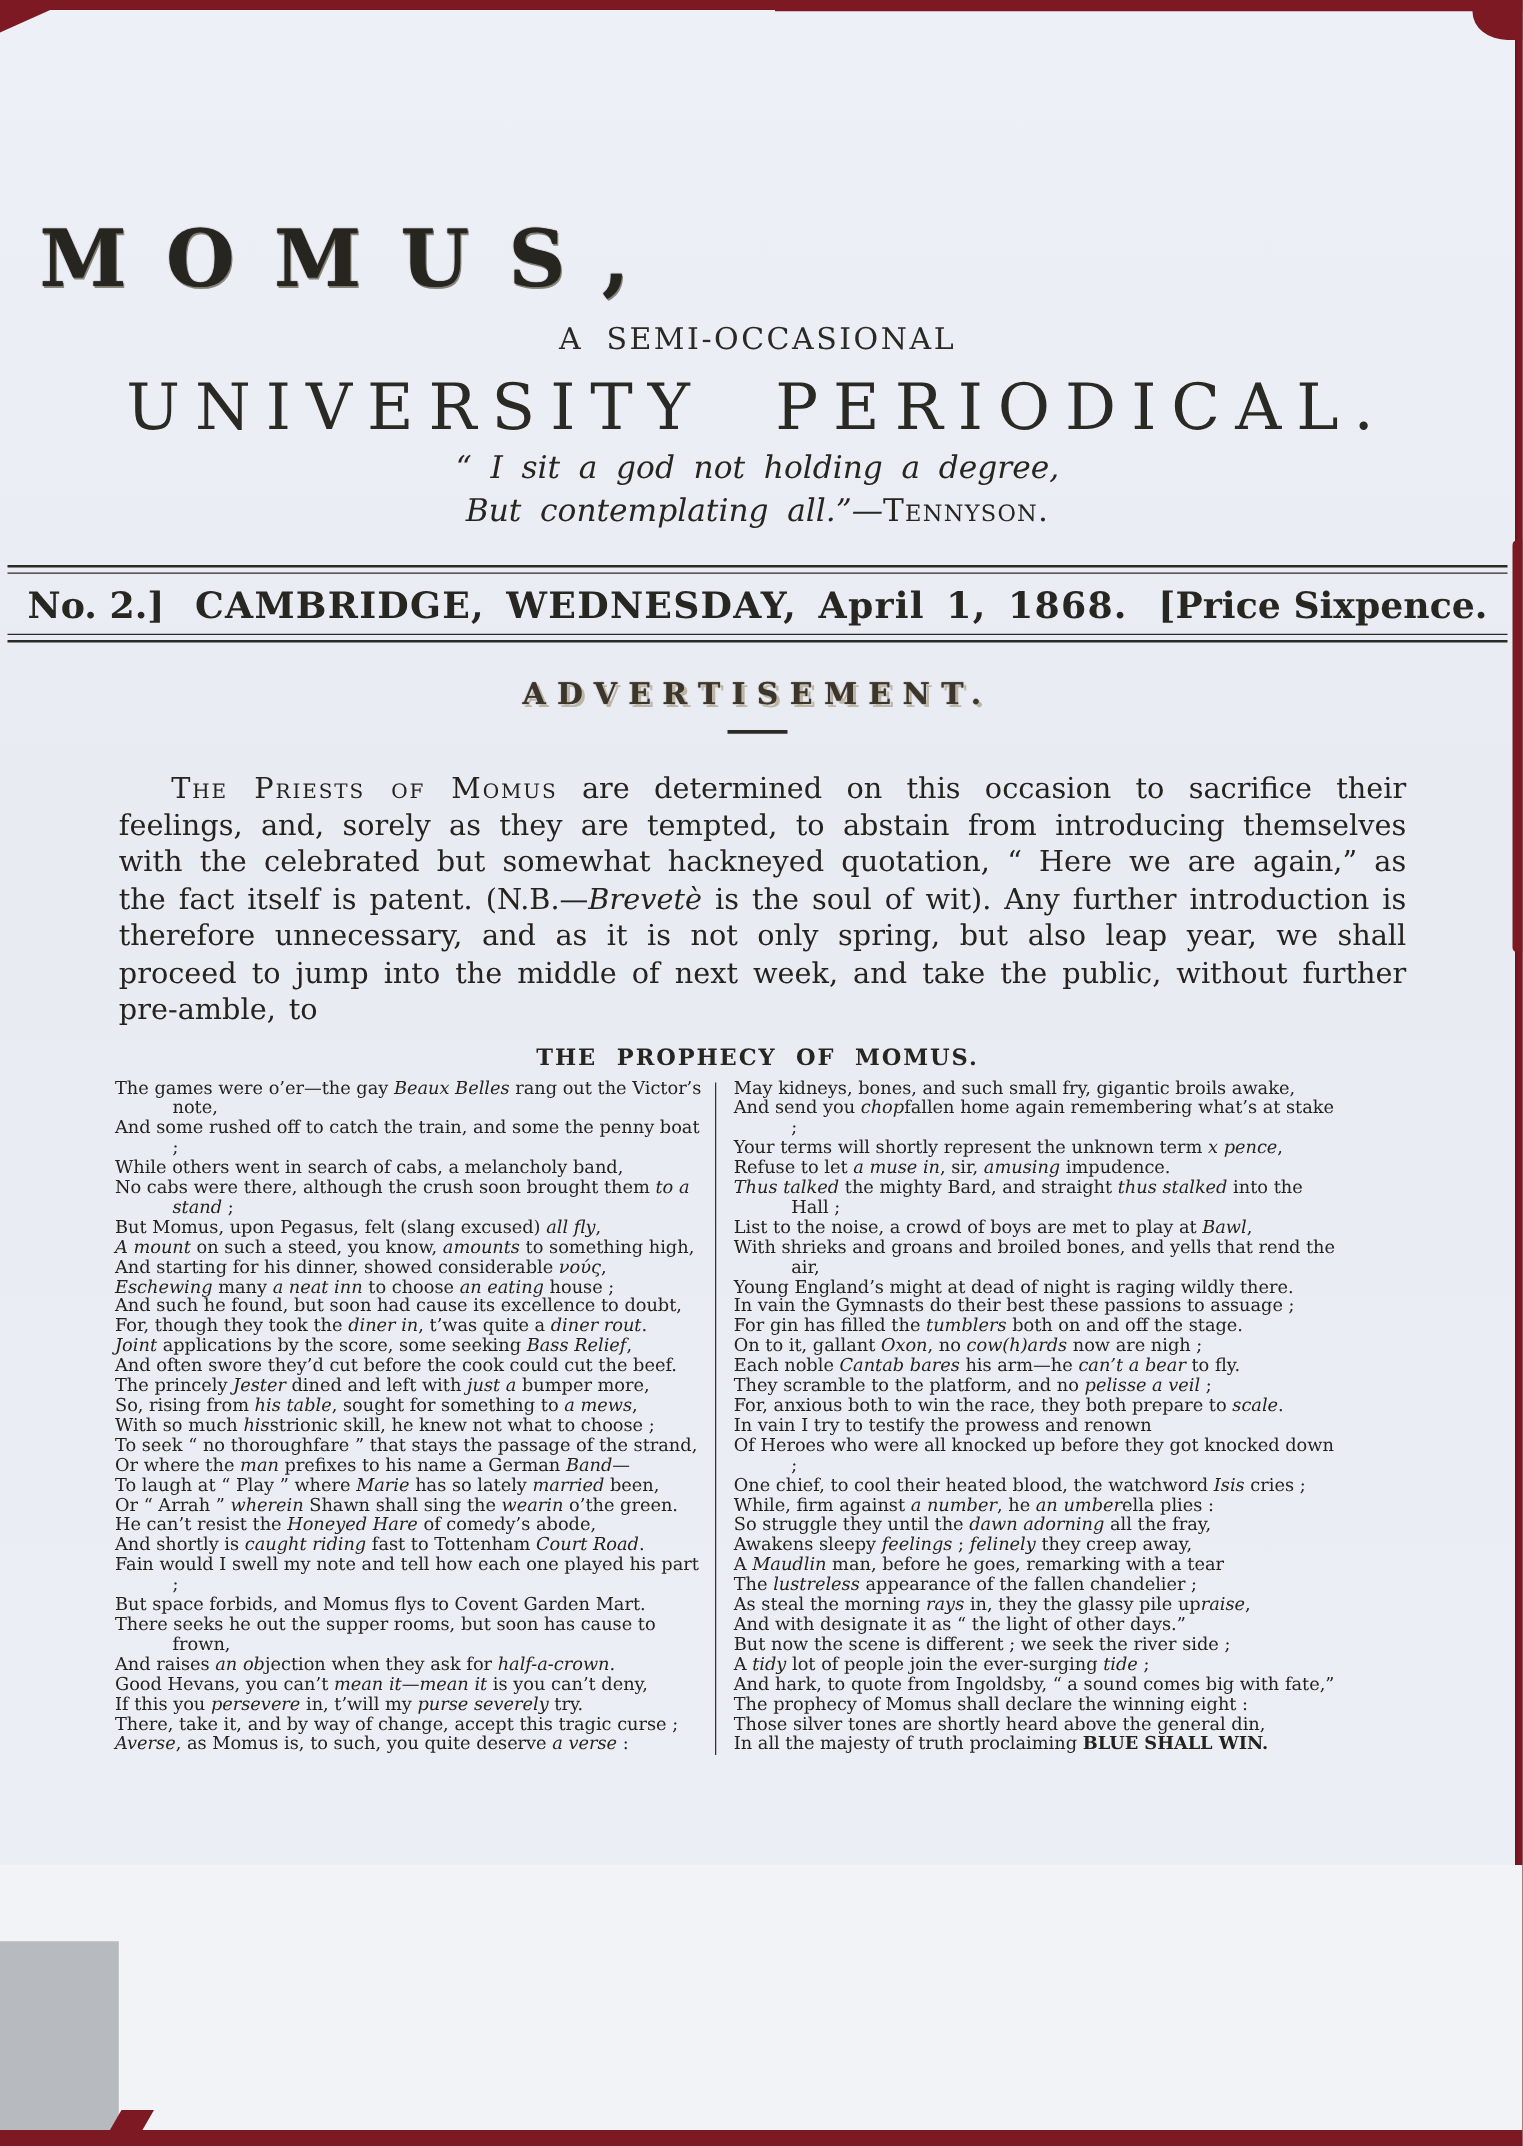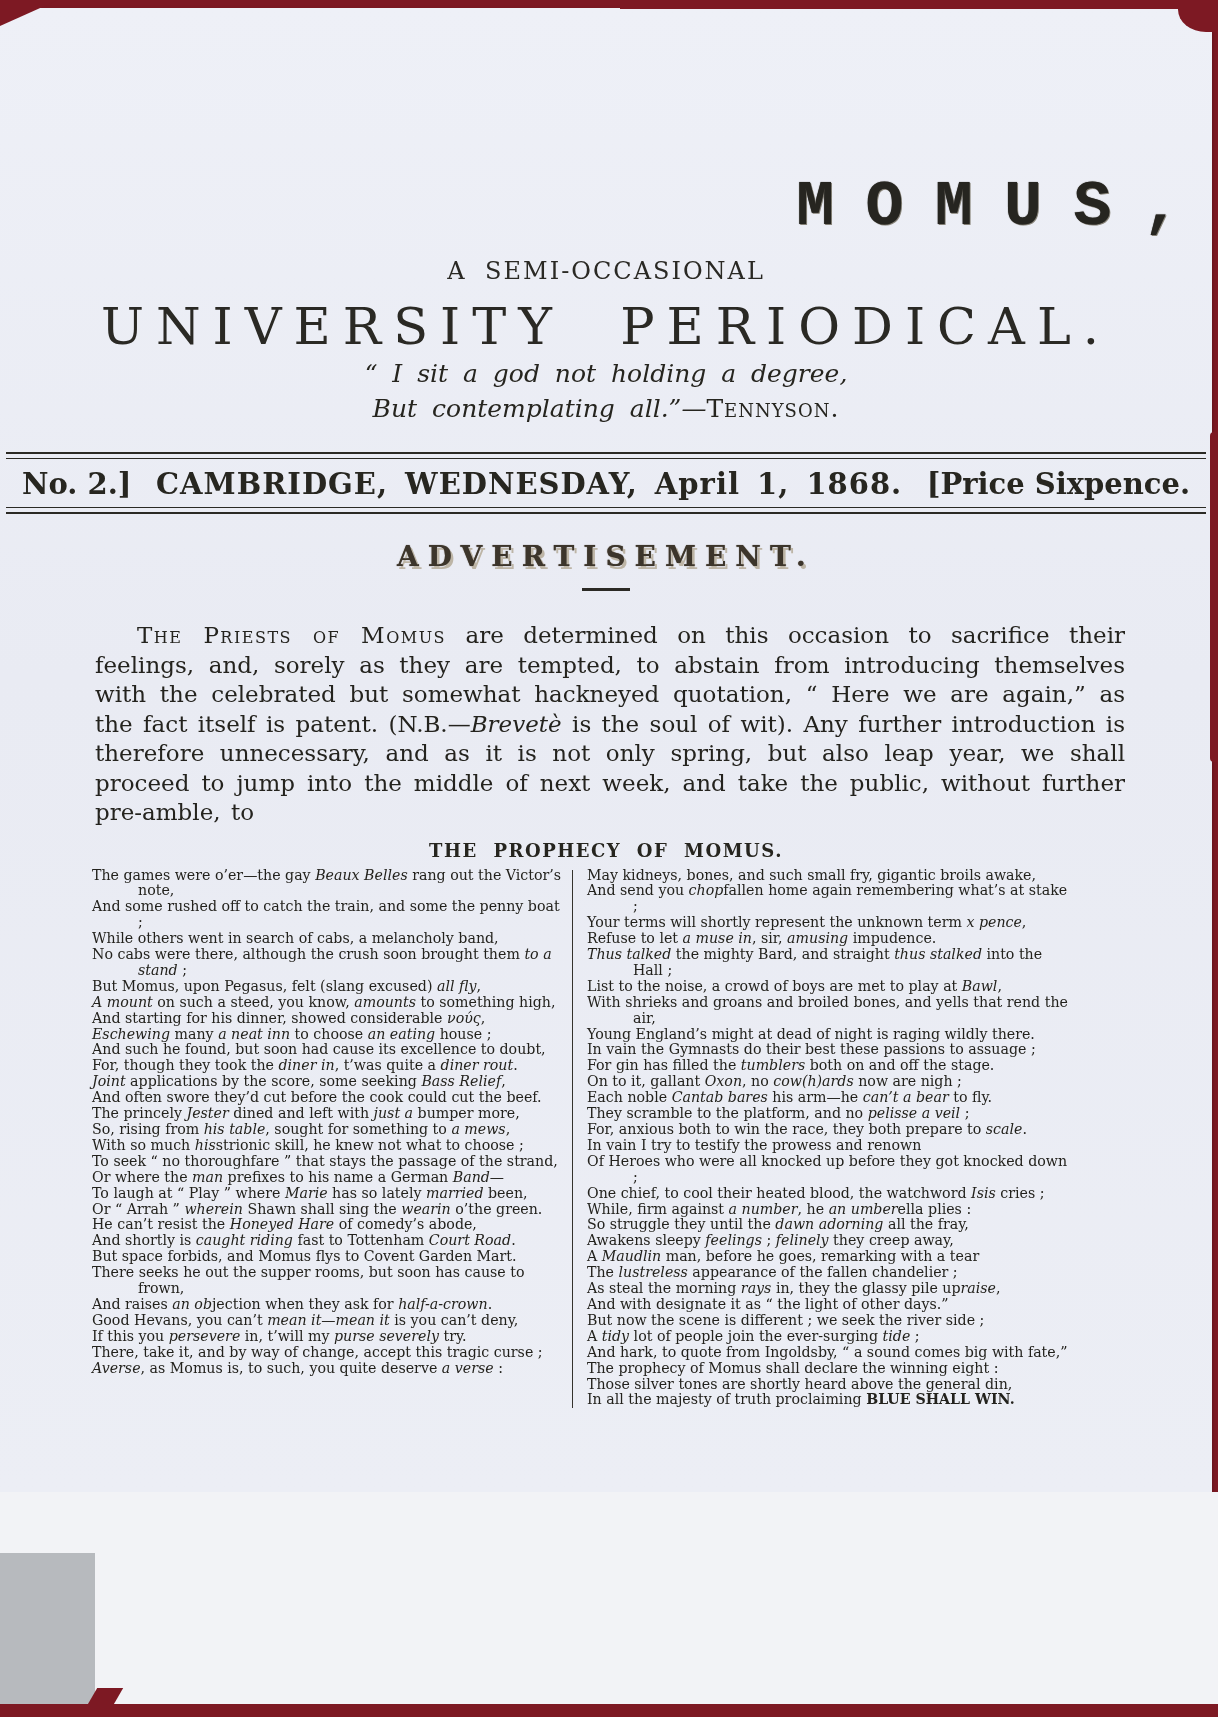--- a/index.html
+++ b/index.html
@@ -22,8 +22,8 @@
   .red-bl-notch{position:absolute;left:92px;top:1688px;width:26px;height:18px;background:#7d1923;transform:skewX(-30deg);}
 
   
-  .title{margin:168px 0 0;text-align:right;font-size:63px;line-height:1.0;font-weight:bold;
-         letter-spacing:.5em;padding-left:.5em;color:#262520;text-shadow:0 0 1px #3a3832,1px 1px 0 #8d897e;font-family:Liberation Mono, monospace;}
+  .title{margin:168px 0 0;text-align:left;font-size:63px;line-height:1.0;font-weight:bold;
+         letter-spacing:.5em;padding-left:.5em;color:#262520;text-shadow:0 0 1px #3a3832,1px 1px 0 #8d897e;}
   .subtitle{margin-top:18px;text-align:center;font-size:24px;letter-spacing:2px;word-spacing:9px;color:#2a2924;}
   .title2{margin-top:12px;text-align:center;font-size:51px;letter-spacing:12px;word-spacing:28px;color:#2a2924;}
   .epigraph{text-align:center;font-style:italic;font-size:25px;line-height:35px;word-spacing:7px;color:#26251f;}

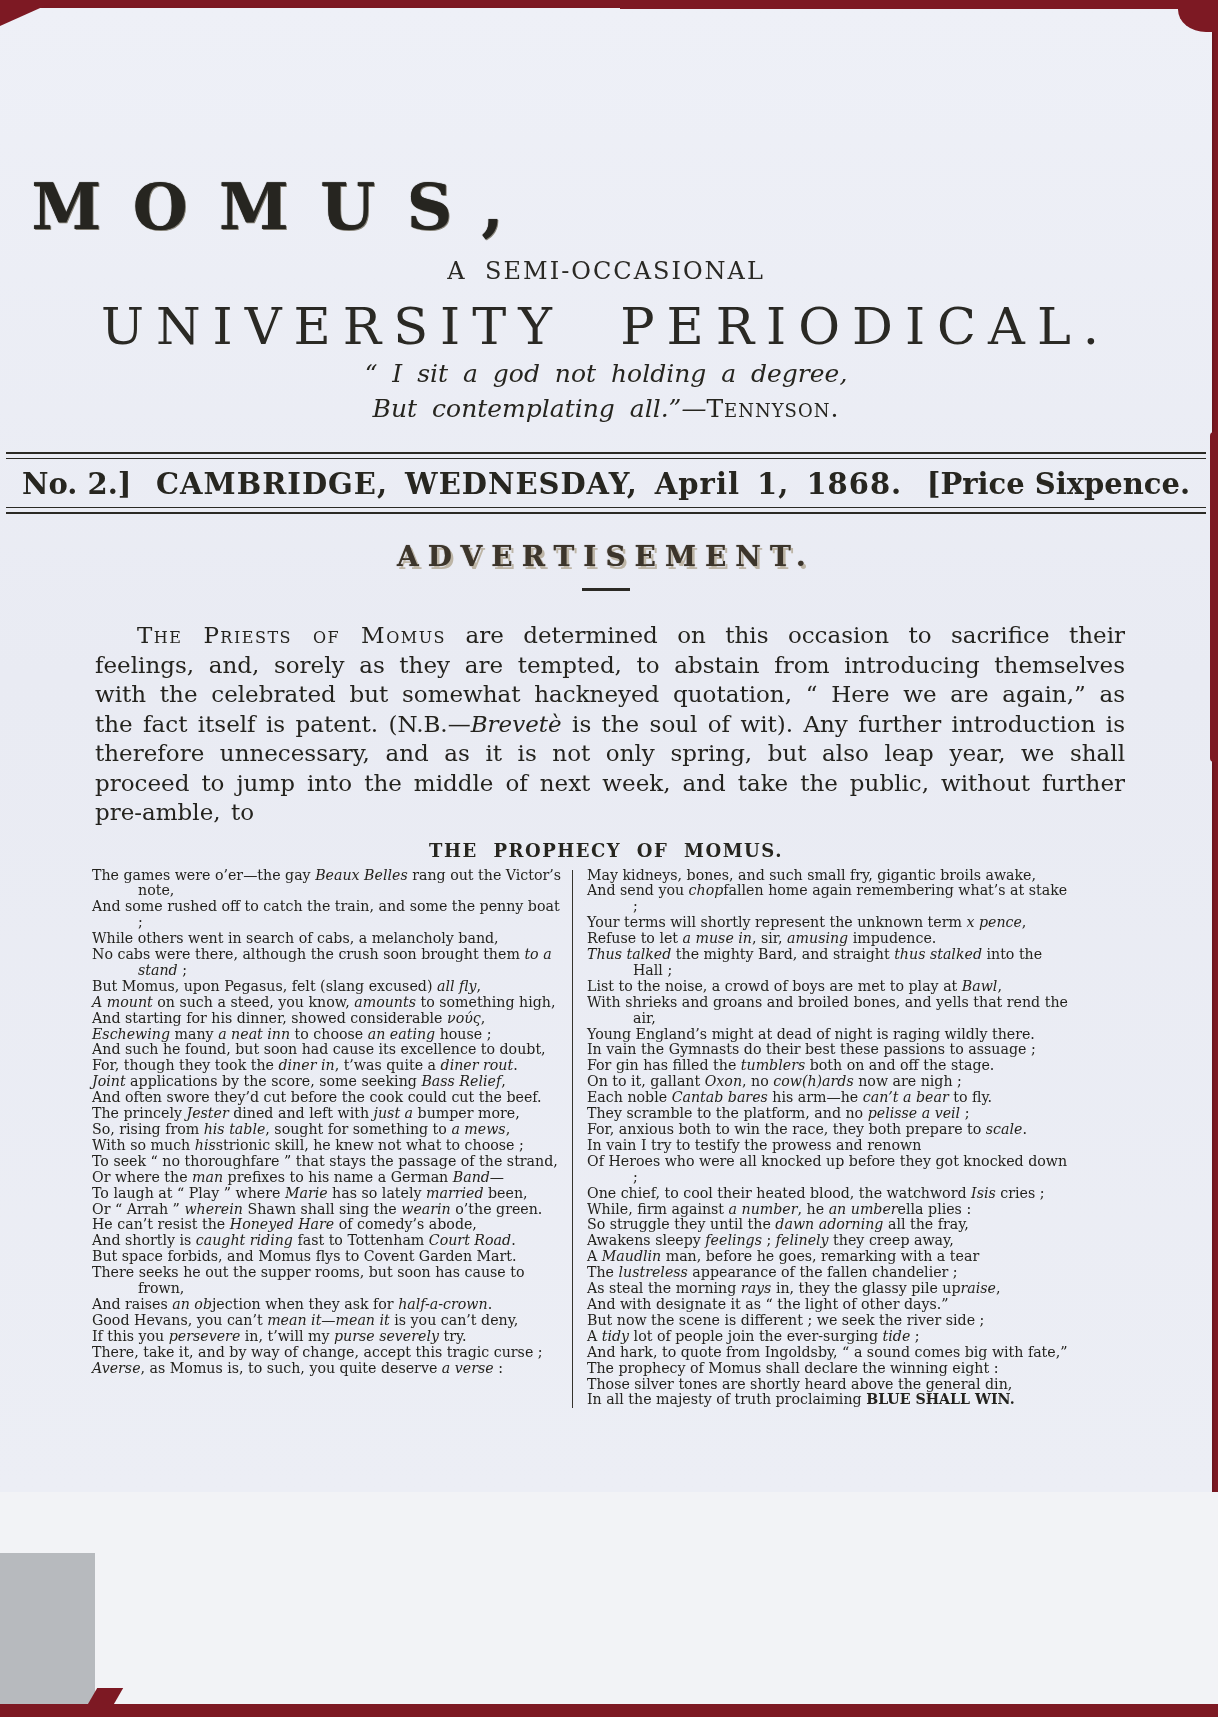--- a/index.html
+++ b/index.html
@@ -36,7 +36,7 @@
   .dateline-row .center{letter-spacing:1px;word-spacing:6px;}
 
   
-  .advert-heading{margin-top:26px;text-align:center;font-size:28px;font-weight:bold;letter-spacing:9px;
+  .advert-heading{margin-top:26px;text-align:center;font-size:24px;font-weight:bold;letter-spacing:9px;
                   color:#3c352b;text-shadow:2.5px 2.5px 0 #bdb5a6,0 0 1px #55493a;}
   .small-rule{width:48px;height:0;border-top:3px solid #2b2a25;margin:15px auto 0;}
   .advert-body{width:1030px;margin:30px 0 0 95px;font-size:23px;line-height:29.5px;

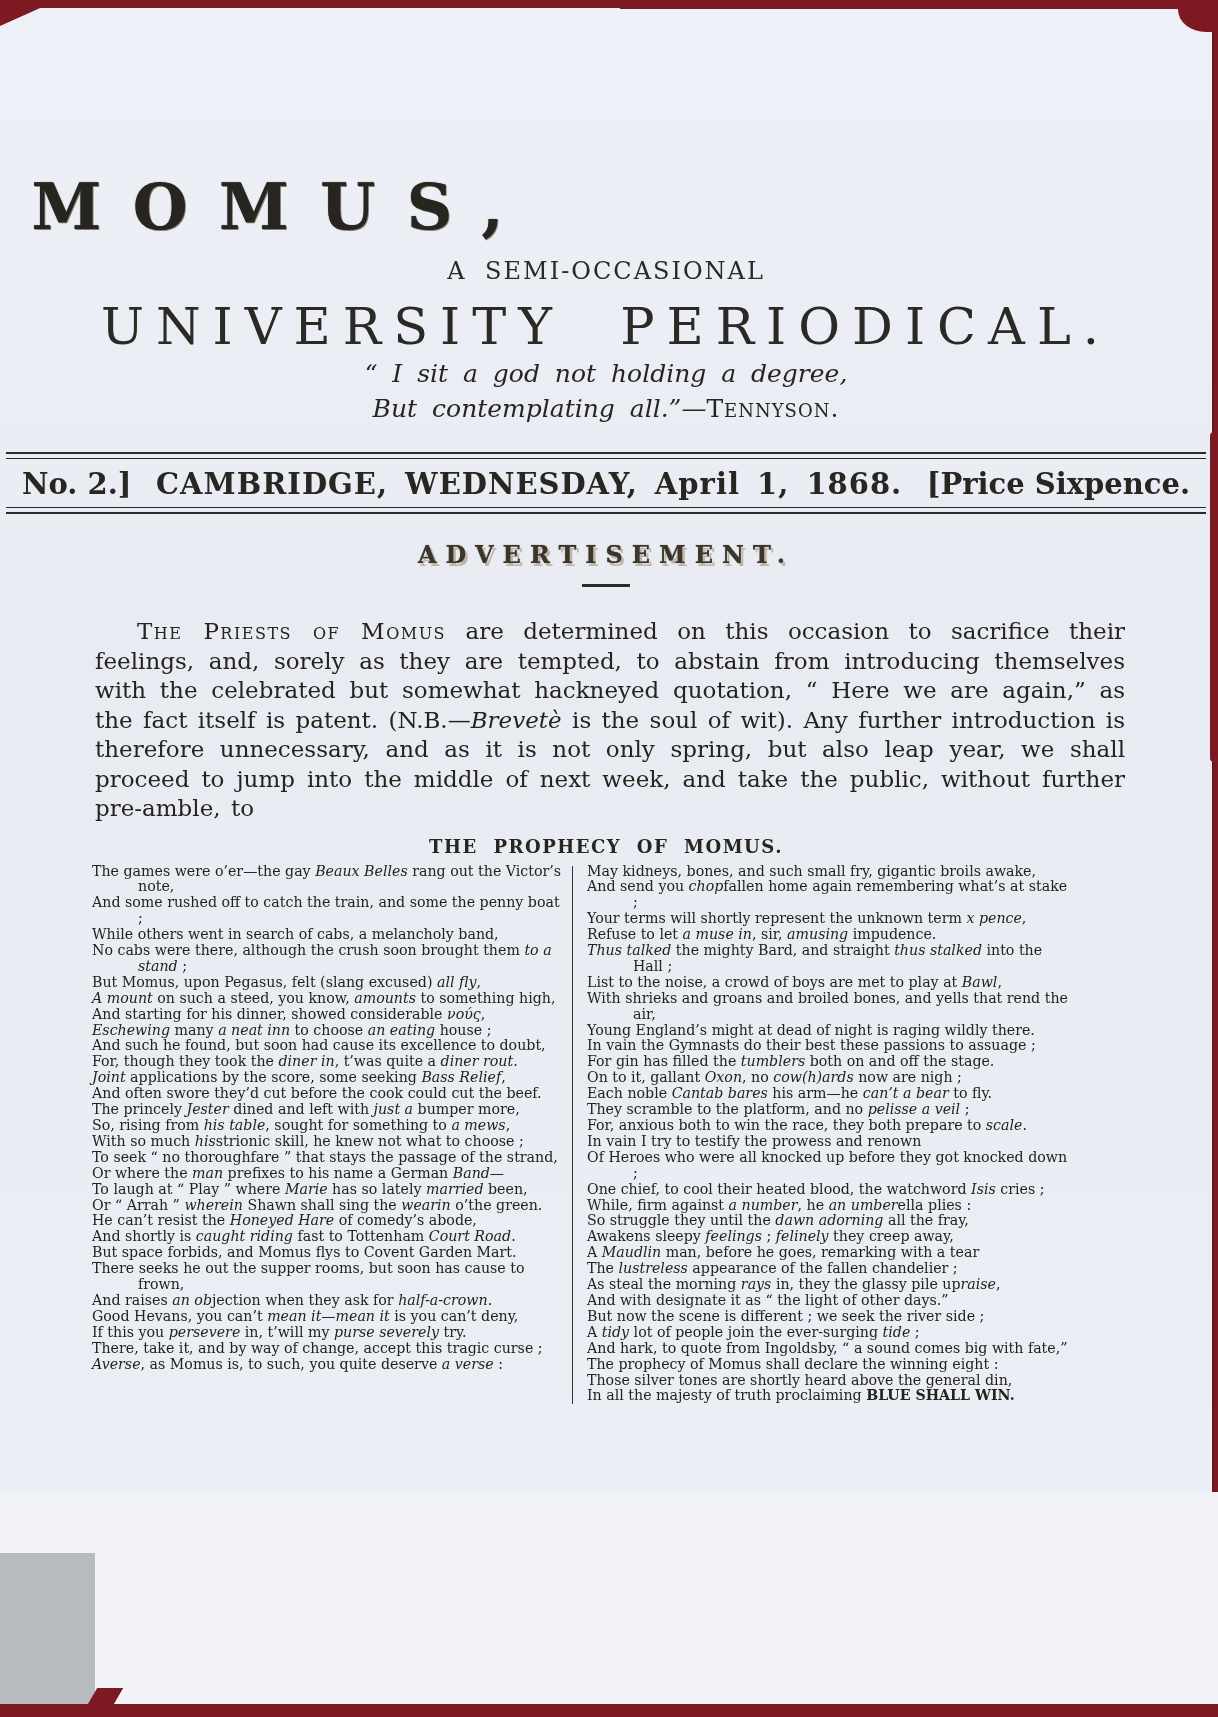--- a/index.html
+++ b/index.html
@@ -107,6 +107,7 @@
           <div class="poem-line">Or “ Arrah ” <i>wherein</i> Shawn shall sing the <i>wearin</i> o’the green.</div>
           <div class="poem-line">He can’t resist the <i>Honeyed Hare</i> of comedy’s abode,</div>
           <div class="poem-line">And shortly is <i>caught riding</i> fast to Tottenham <i>Court Road</i>.</div>
+          <div class="poem-line">Fain would I swell my note and tell how each one played his part ;</div>
           <div class="poem-line">But space forbids, and Momus flys to Covent Garden Mart.</div>
           <div class="poem-line">There seeks he out the supper rooms, but soon has cause to frown,</div>
           <div class="poem-line">And raises <i>an ob</i>jection when they ask for <i>half-a-crown</i>.</div>

